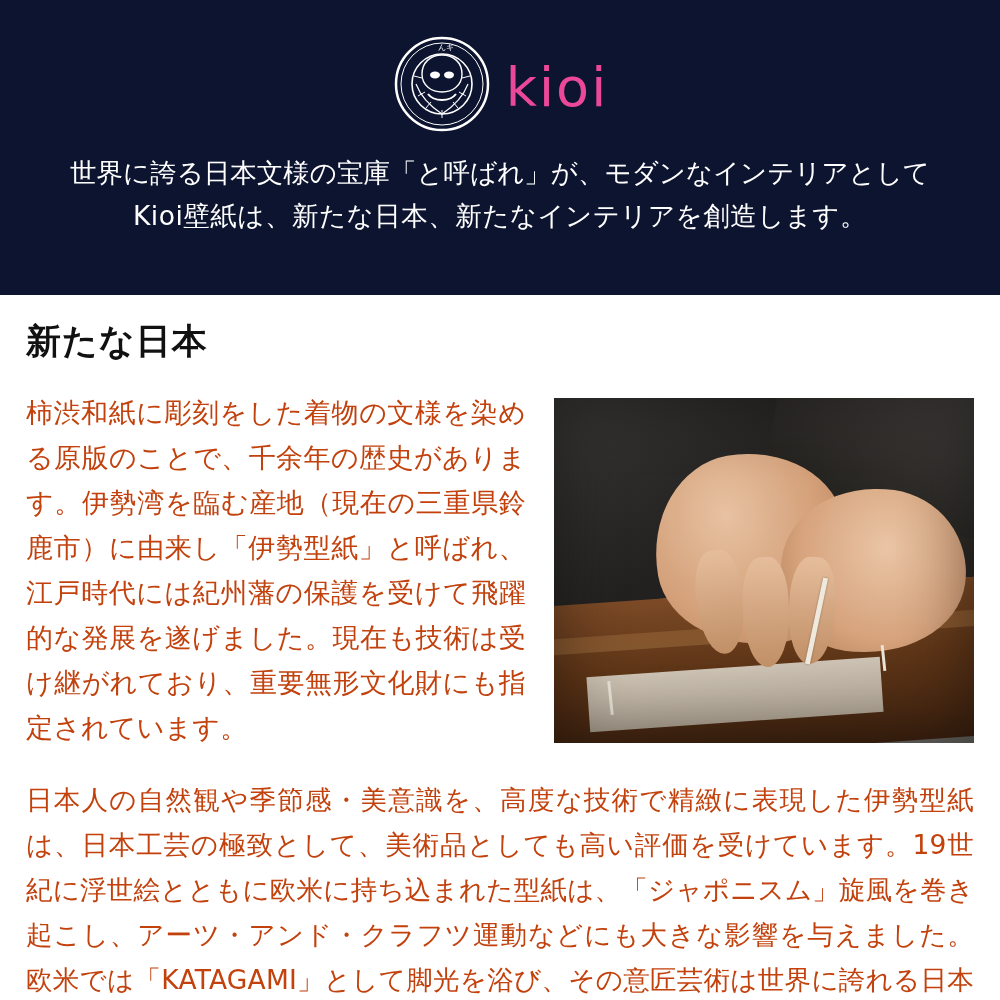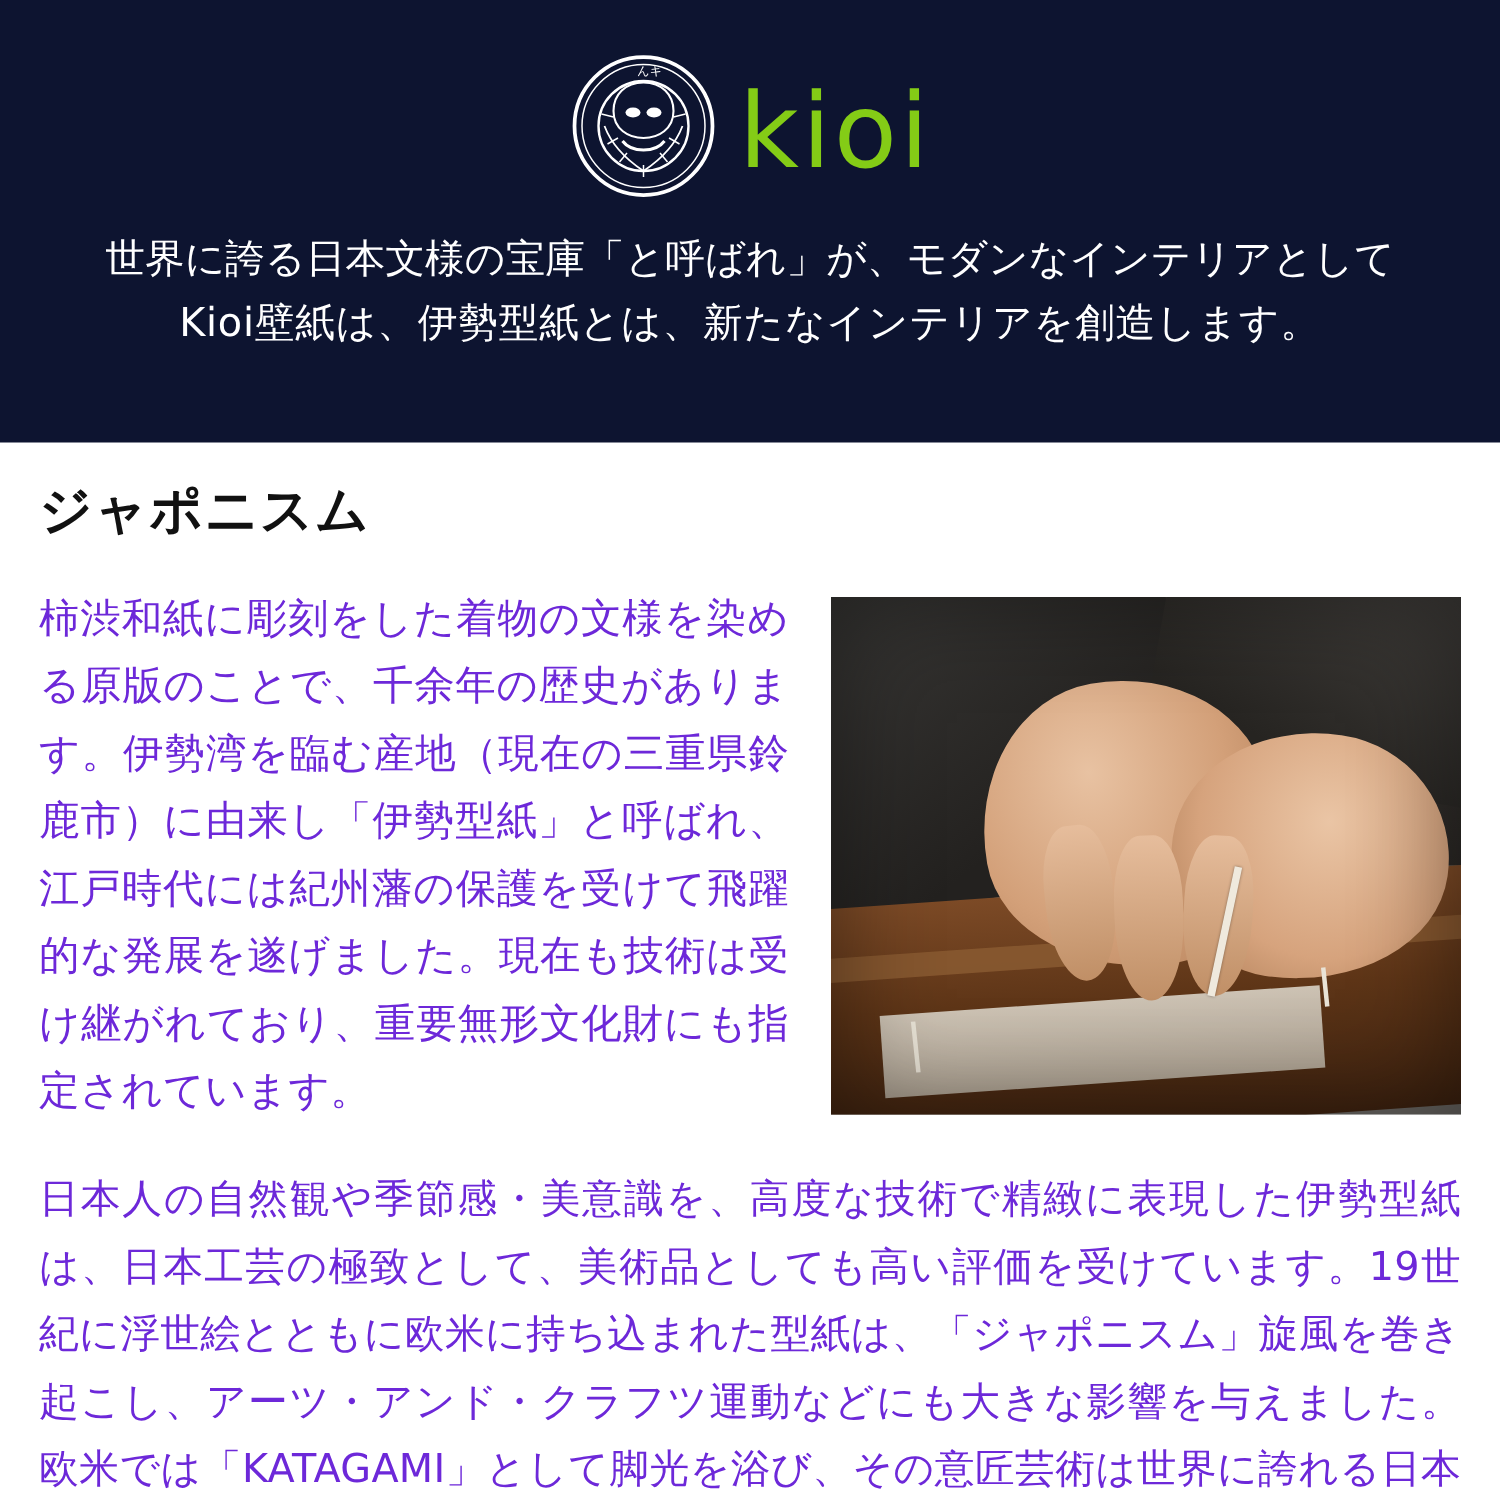--- a/index.html
+++ b/index.html
@@ -47,9 +47,9 @@
   }
 
   .logo-word {
-    color: #84cc16;
-    font-family: "DejaVu Sans", "Liberation Sans", sans-serif;
-    font-size: 69px;
+    color: #ec4899;
+    font-family: "DejaVu Sans", "Liberation Sans", sans-serif;
+    font-size: 54px;
     line-height: 74px;
     letter-spacing: 2px;
     font-weight: 400;

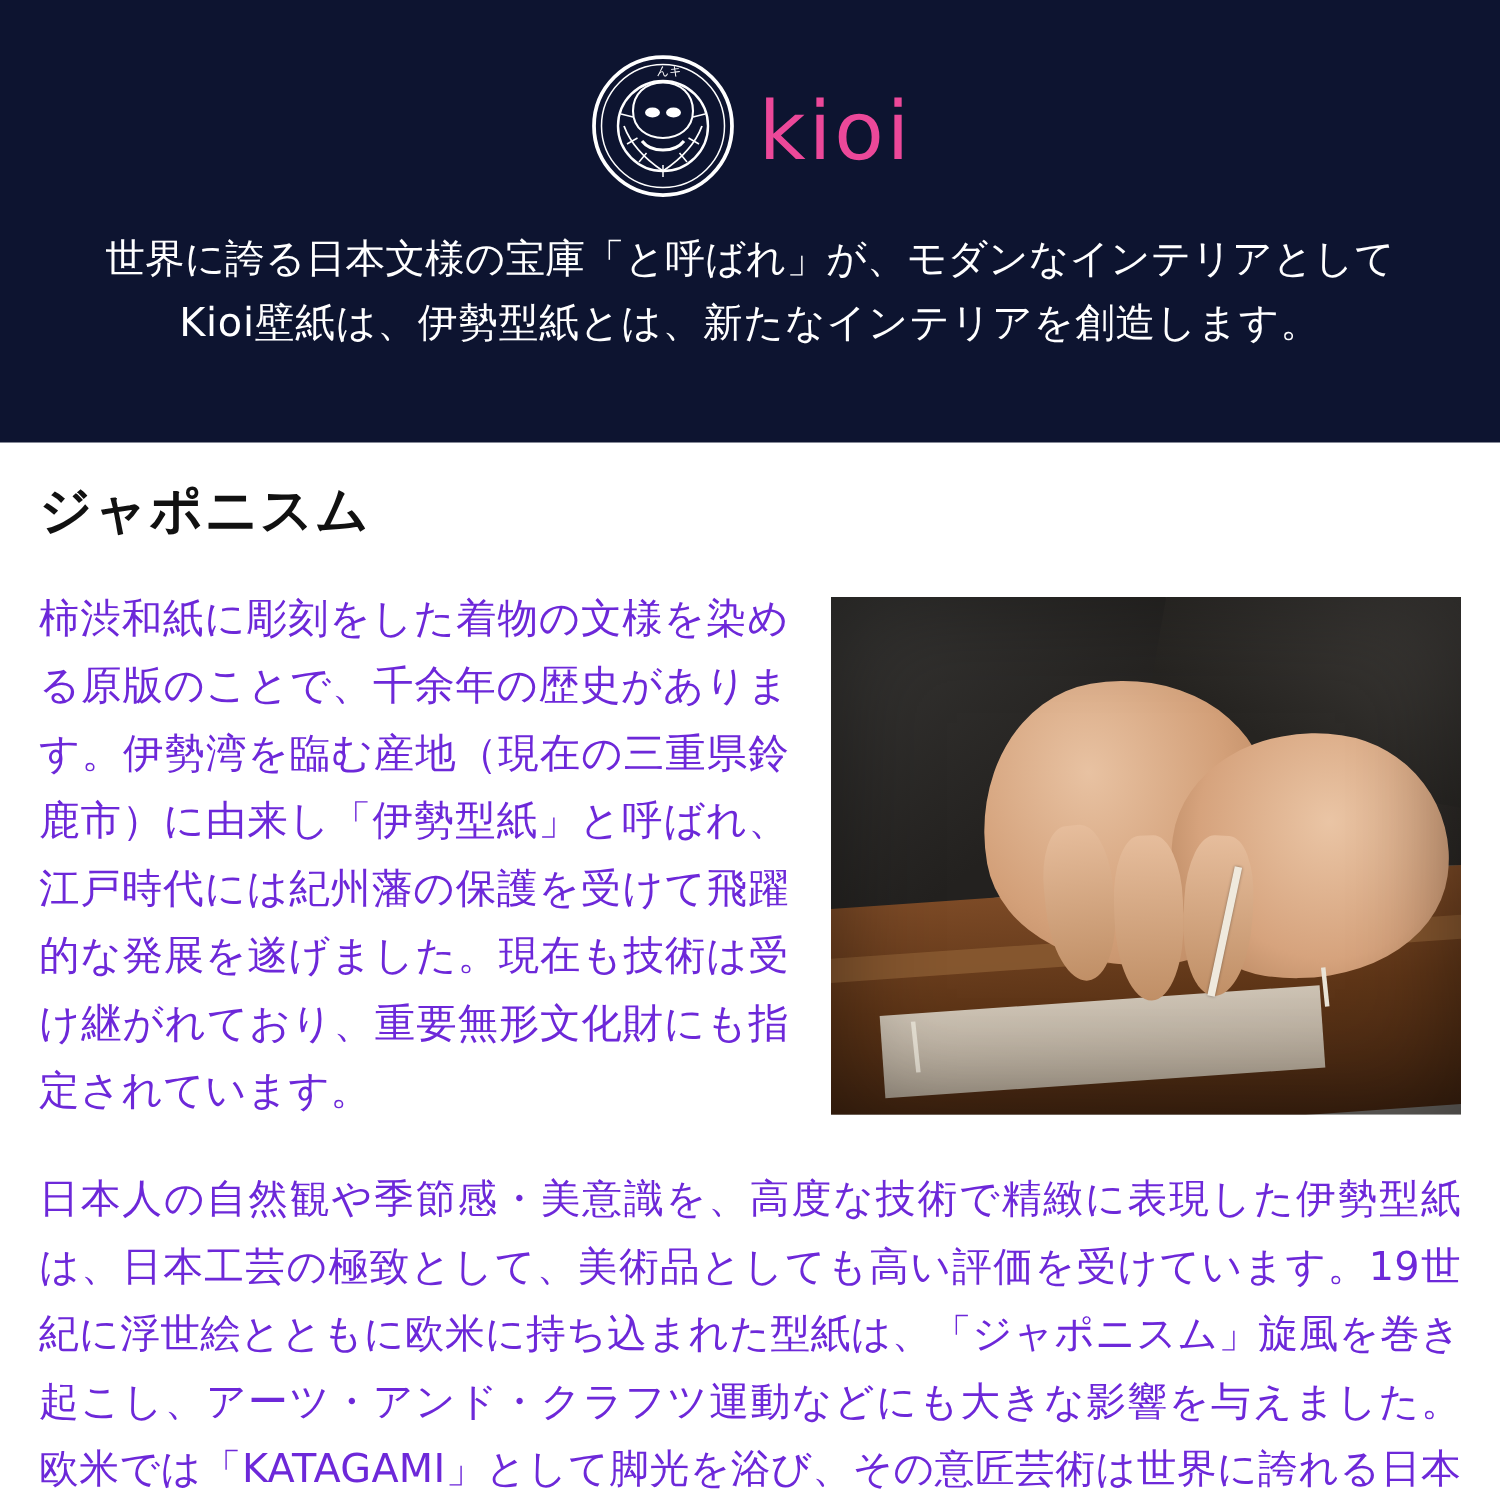--- a/index.html
+++ b/index.html
@@ -240,7 +240,7 @@
 
     <div class="hero-copy">
       <span class="line line1">世界に誇る日本文様の宝庫「と呼ばれ」が、モダンなインテリアとして</span>
-      <span class="line">Kioi壁紙は、伊勢型紙とは、新たなインテリアを創造します。</span>
+      <span class="line">Kioi壁紙は、新たな日本、新たなインテリアを創造します。</span>
     </div>
   </div>
 

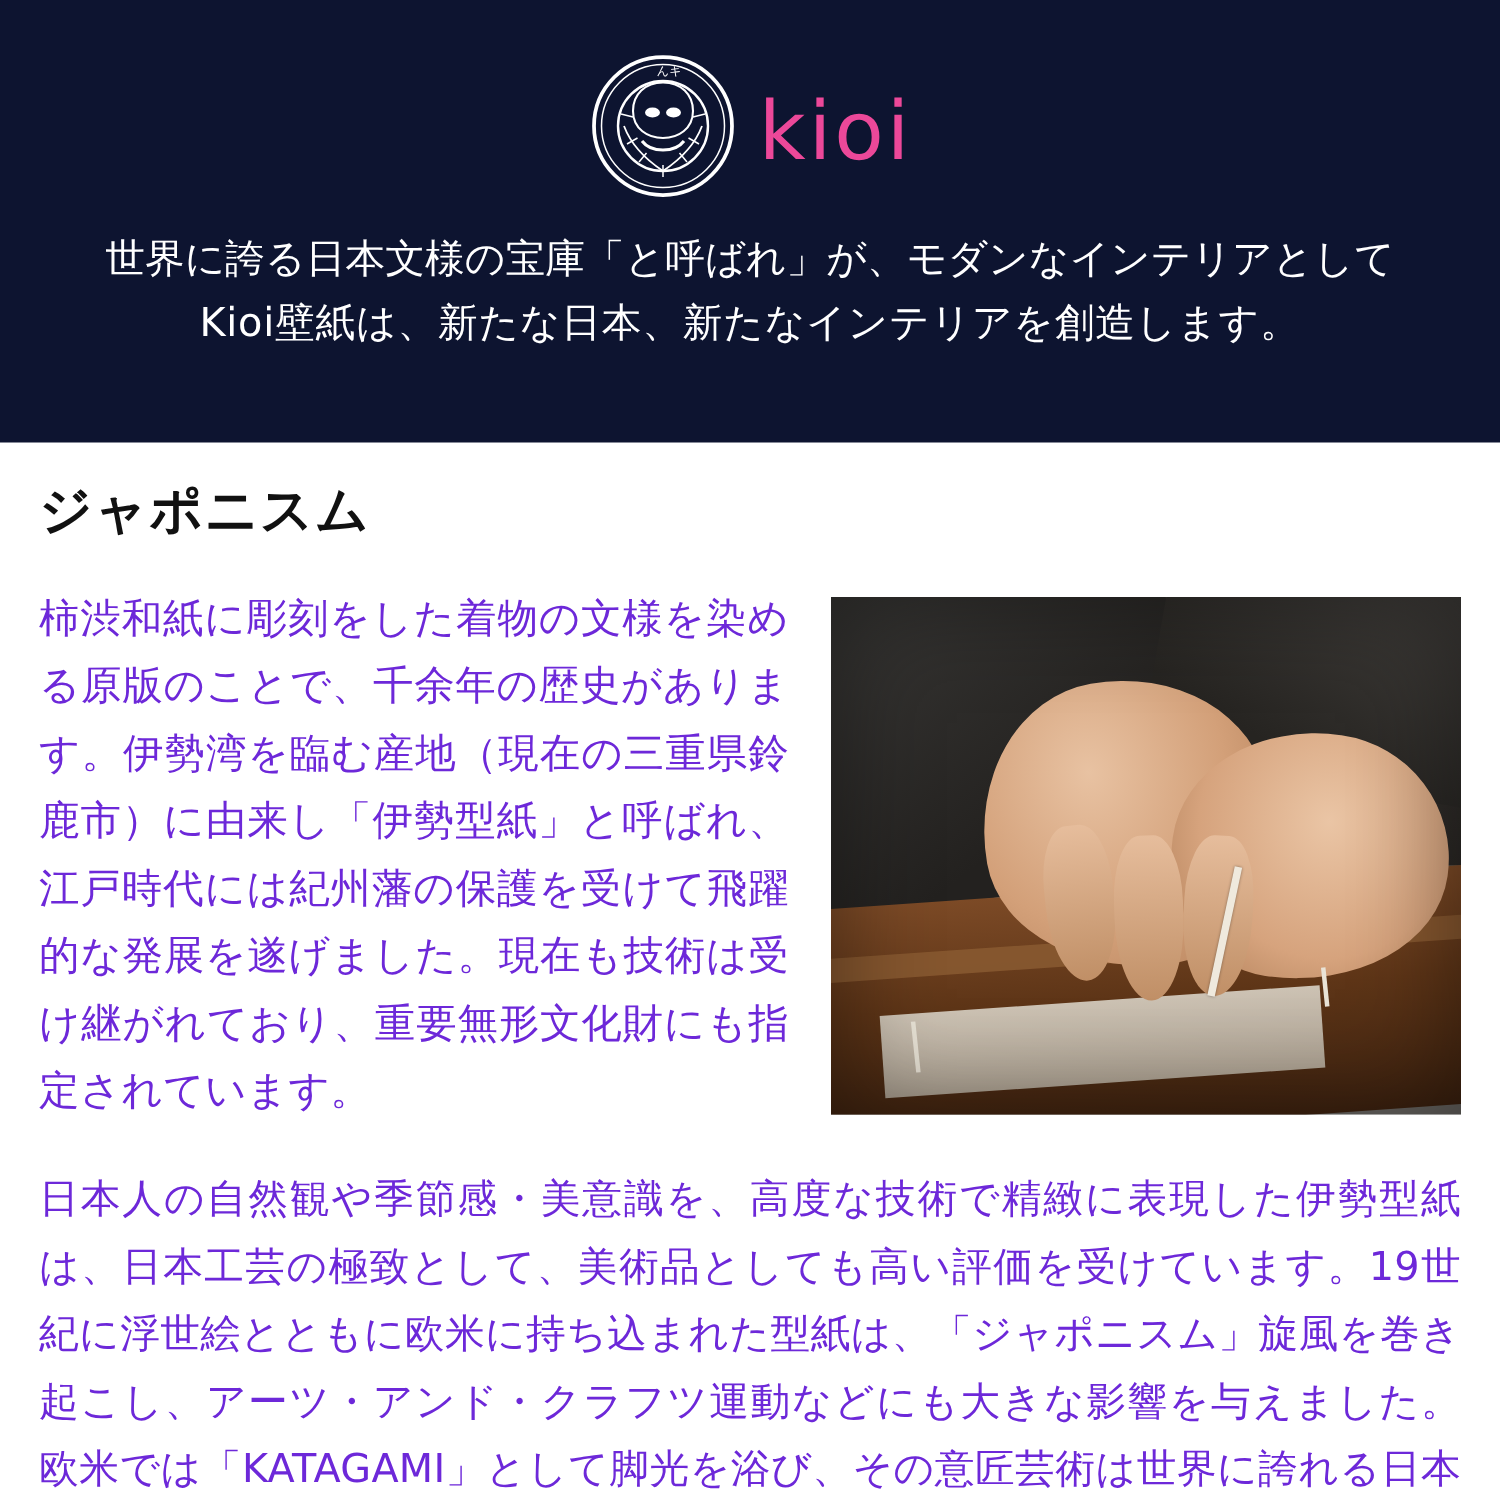--- a/index.html
+++ b/index.html
@@ -246,7 +246,7 @@
 
   <div class="content">
 
-    <h2 class="section-title">ジャポニスム</h2>
+    <h2 class="section-title">新たな日本</h2>
 
     <div class="intro-block">
 

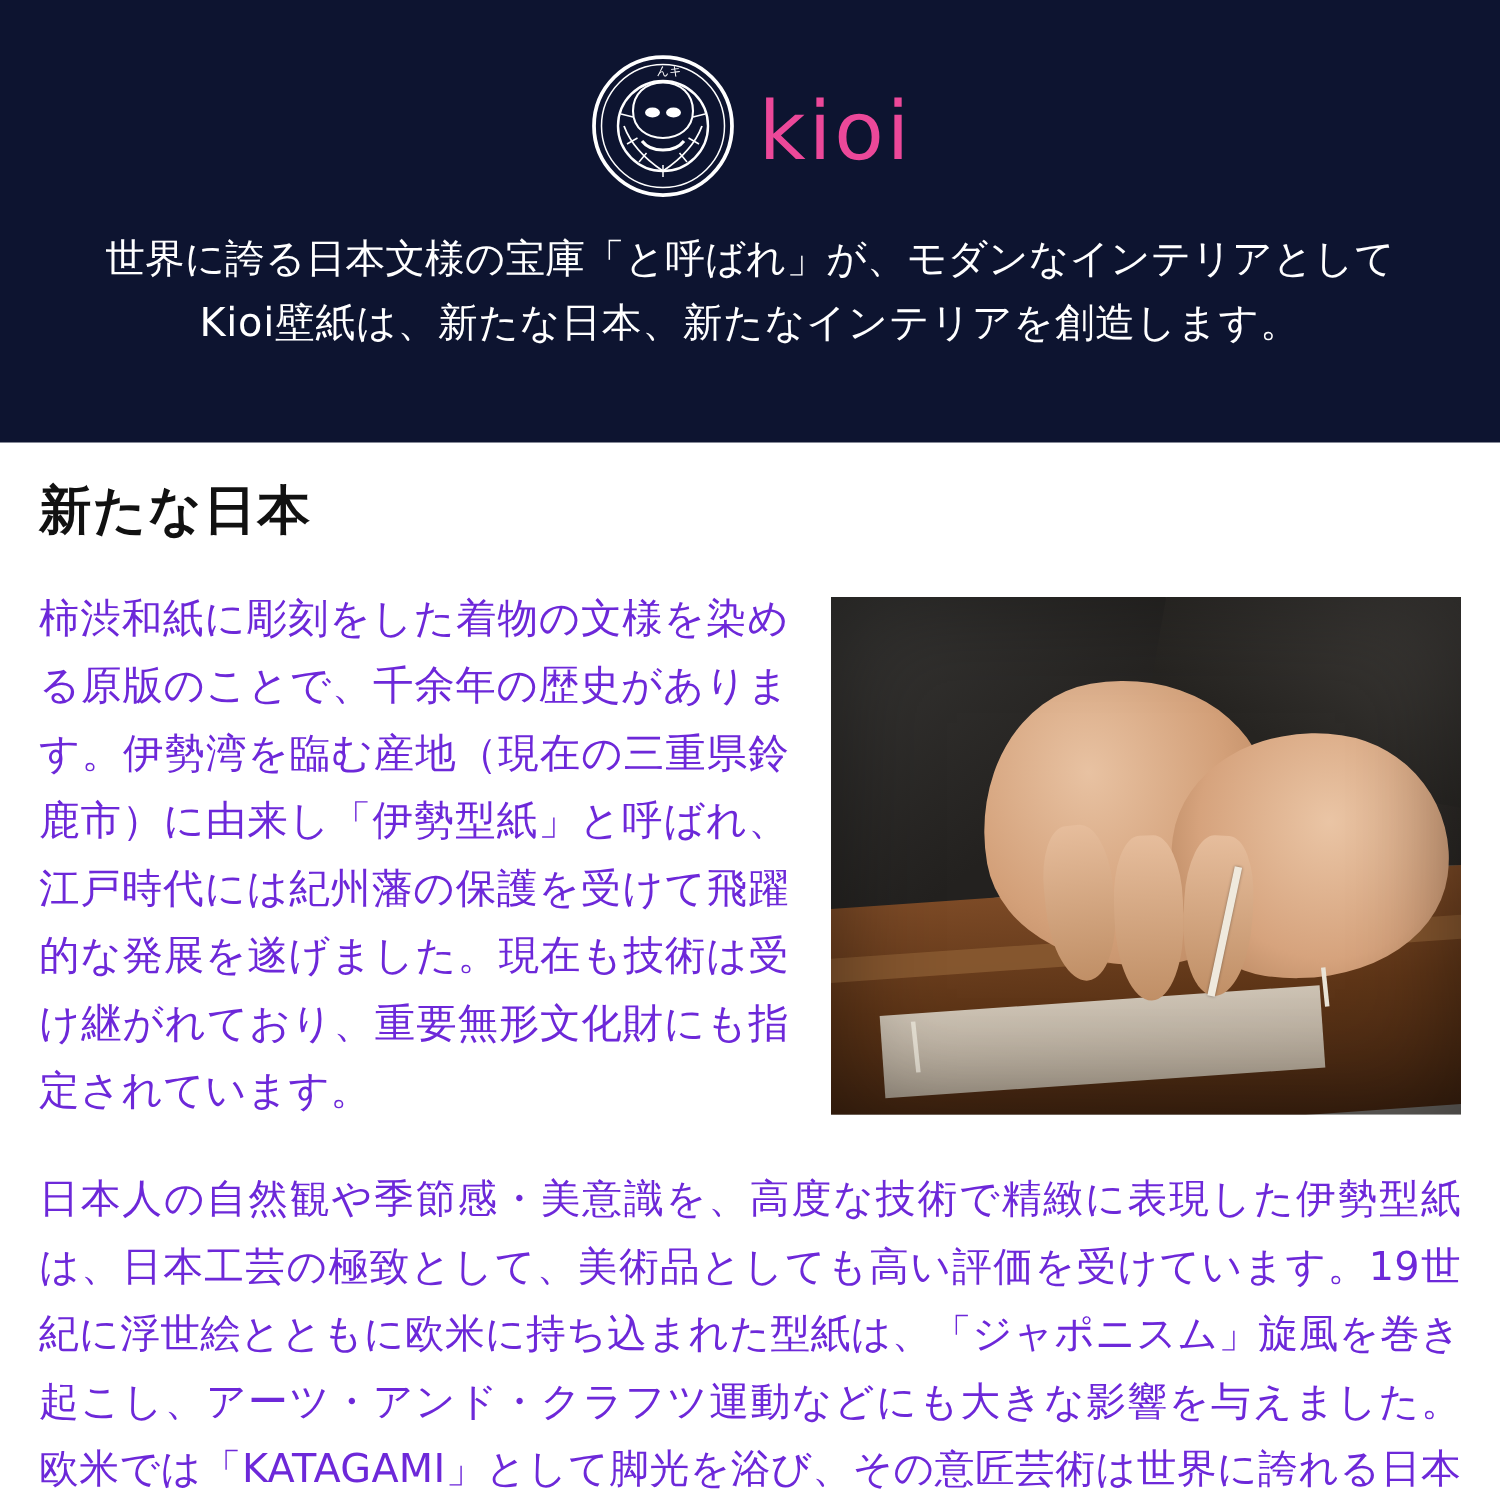--- a/index.html
+++ b/index.html
@@ -188,7 +188,7 @@
   .body-text {
     font-size: 27px;
     line-height: 45px;
-    color: #6d28d9;
+    color: #c2410c;
     letter-spacing: 0.2px;
     font-family: "DejaVu Sans", "Liberation Sans", sans-serif;
     text-align: justify;

